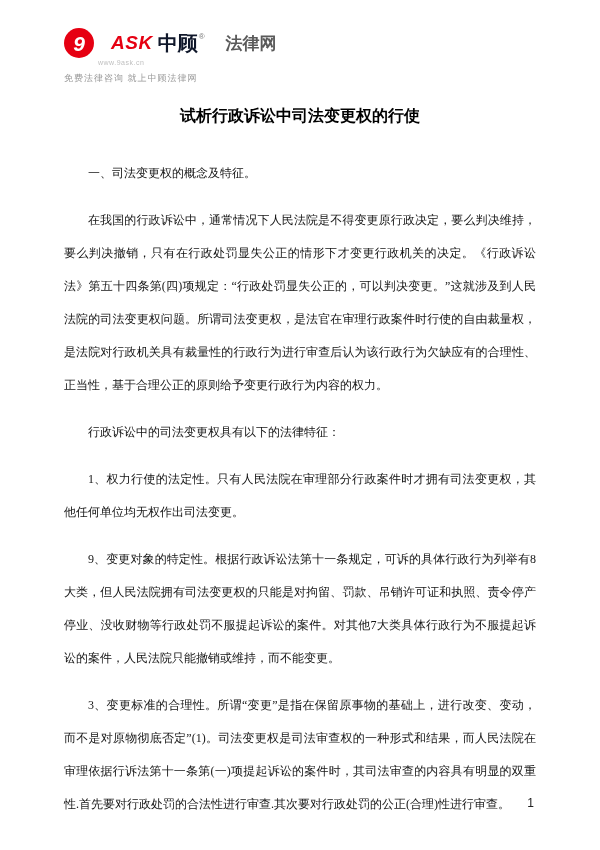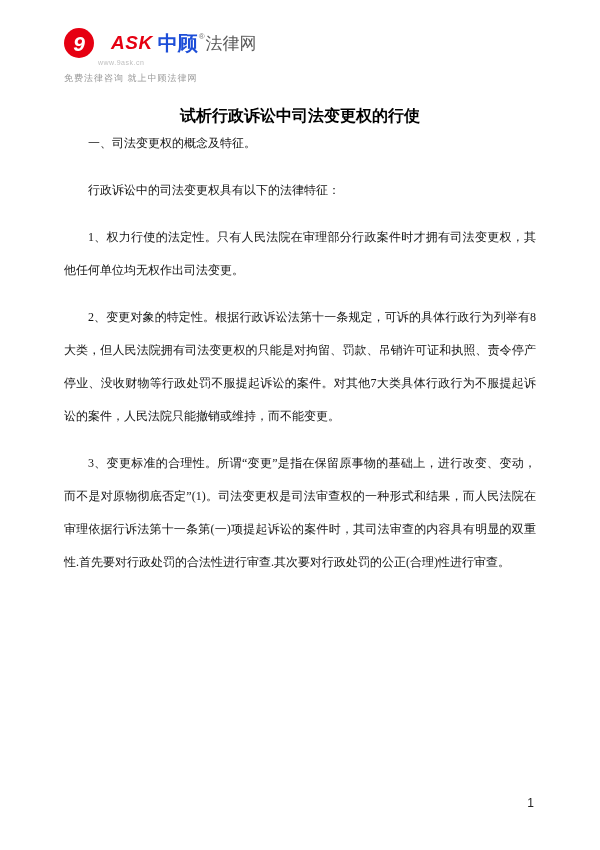--- a/index.html
+++ b/index.html
@@ -52,7 +52,7 @@
     margin-left: 17px;
   }
   .logo-brand {
-    color: #1d4ed8;
+    color: #0f172a;
     font-weight: bold;
     font-size: 20px;
     margin-left: 5px;

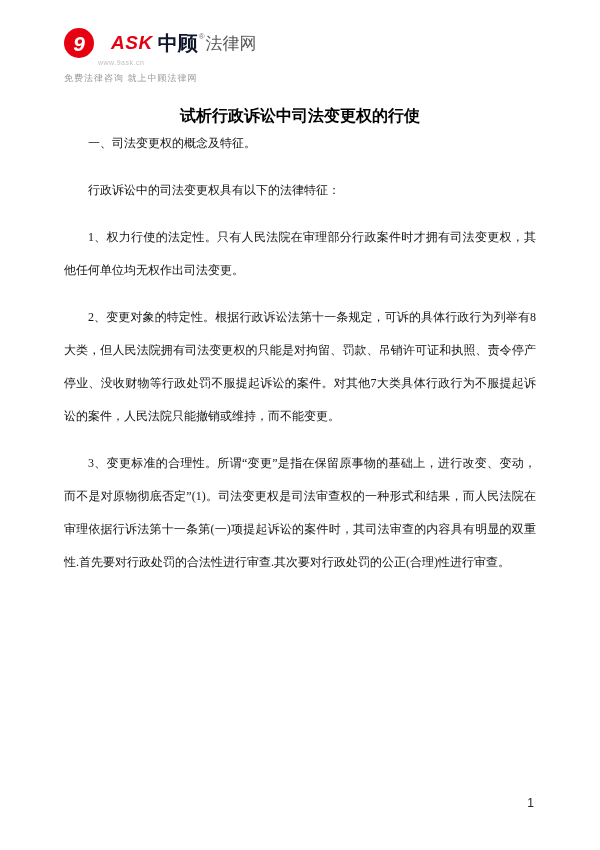--- a/index.html
+++ b/index.html
@@ -67,8 +67,9 @@
   }
   .logo-site {
     color: #5a5a5a;
-    font-weight: normal;
+    font-weight: bold;
     font-size: 17px;
+    margin-left: 20px;
   }
   .logo-url {
     font-family: "Liberation Sans", "DejaVu Sans", sans-serif;

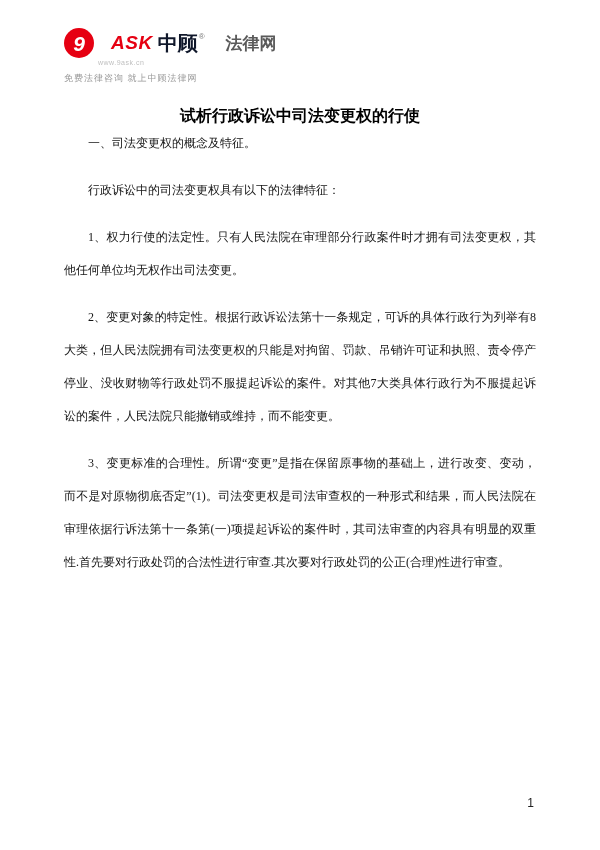--- a/index.html
+++ b/index.html
@@ -98,6 +98,7 @@
     font-weight: bold;
     font-size: 16px;
     color: #000;
+    margin-bottom: 30px;
   }
   .para {
     font-size: 12px;

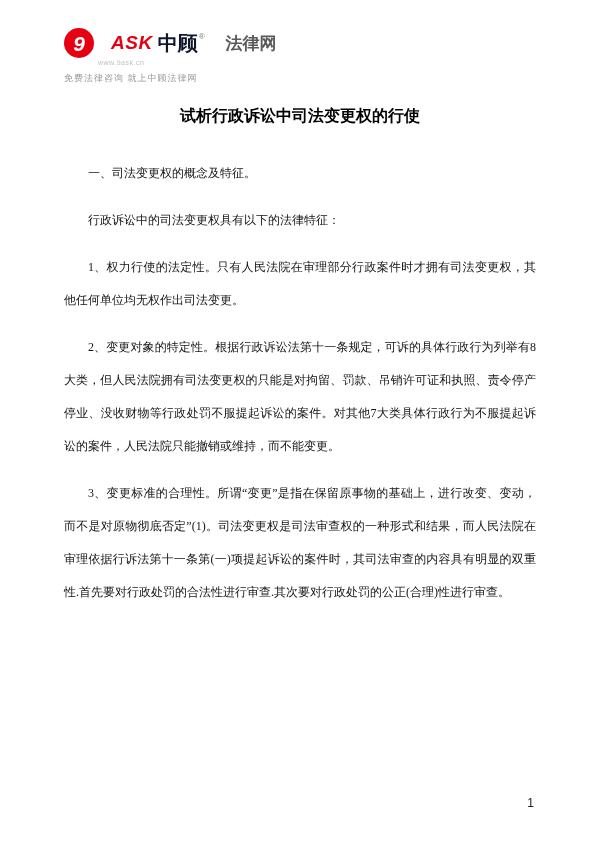--- a/index.html
+++ b/index.html
@@ -139,6 +139,7 @@
     <div class="doc-title">试析行政诉讼中司法变更权的行使</div>
     <div id="paras">
         <p class="para">一、司法变更权的概念及特征。</p>
+        <p class="para">在我国的行政诉讼中，通常情况下人民法院是不得变更原行政决定，要么判决维持，要么判决撤销，只有在行政处罚显失公正的情形下才变更行政机关的决定。《行政诉讼法》第五十四条第(四)项规定：“行政处罚显失公正的，可以判决变更。”这就涉及到人民法院的司法变更权问题。所谓司法变更权，是法官在审理行政案件时行使的自由裁量权，是法院对行政机关具有裁量性的行政行为进行审查后认为该行政行为欠缺应有的合理性、正当性，基于合理公正的原则给予变更行政行为内容的权力。</p>
         <p class="para">行政诉讼中的司法变更权具有以下的法律特征：</p>
         <p class="para">1、权力行使的法定性。只有人民法院在审理部分行政案件时才拥有司法变更权，其他任何单位均无权作出司法变更。</p>
         <p class="para">2、变更对象的特定性。根据行政诉讼法第十一条规定，可诉的具体行政行为列举有8大类，但人民法院拥有司法变更权的只能是对拘留、罚款、吊销许可证和执照、责令停产停业、没收财物等行政处罚不服提起诉讼的案件。对其他7大类具体行政行为不服提起诉讼的案件，人民法院只能撤销或维持，而不能变更。</p>

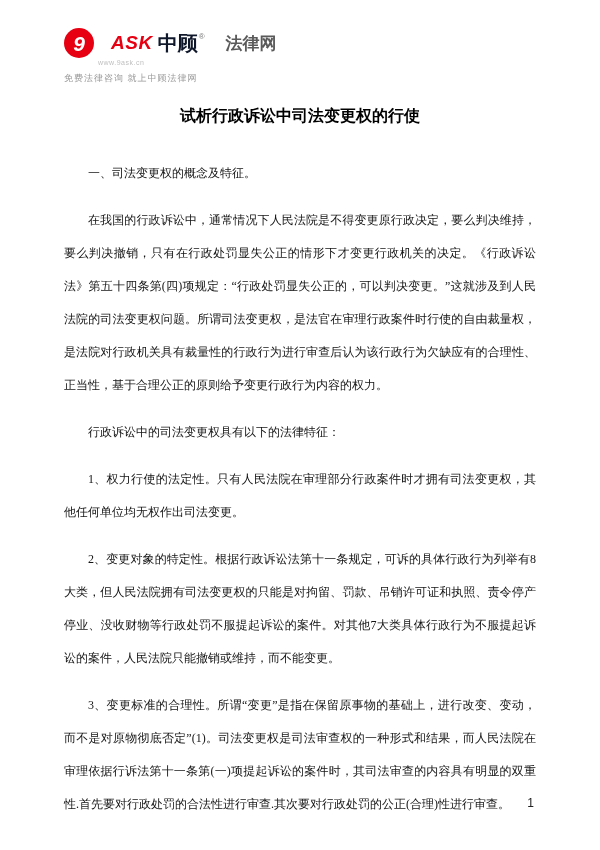--- a/index.html
+++ b/index.html
@@ -142,7 +142,7 @@
         <p class="para">在我国的行政诉讼中，通常情况下人民法院是不得变更原行政决定，要么判决维持，要么判决撤销，只有在行政处罚显失公正的情形下才变更行政机关的决定。《行政诉讼法》第五十四条第(四)项规定：“行政处罚显失公正的，可以判决变更。”这就涉及到人民法院的司法变更权问题。所谓司法变更权，是法官在审理行政案件时行使的自由裁量权，是法院对行政机关具有裁量性的行政行为进行审查后认为该行政行为欠缺应有的合理性、正当性，基于合理公正的原则给予变更行政行为内容的权力。</p>
         <p class="para">行政诉讼中的司法变更权具有以下的法律特征：</p>
         <p class="para">1、权力行使的法定性。只有人民法院在审理部分行政案件时才拥有司法变更权，其他任何单位均无权作出司法变更。</p>
-        <p class="para">2、变更对象的特定性。根据行政诉讼法第十一条规定，可诉的具体行政行为列举有8大类，但人民法院拥有司法变更权的只能是对拘留、罚款、吊销许可证和执照、责令停产停业、没收财物等行政处罚不服提起诉讼的案件。对其他7大类具体行政行为不服提起诉讼的案件，人民法院只能撤销或维持，而不能变更。</p>
+        <p class="para">9、变更对象的特定性。根据行政诉讼法第十一条规定，可诉的具体行政行为列举有8大类，但人民法院拥有司法变更权的只能是对拘留、罚款、吊销许可证和执照、责令停产停业、没收财物等行政处罚不服提起诉讼的案件。对其他7大类具体行政行为不服提起诉讼的案件，人民法院只能撤销或维持，而不能变更。</p>
         <p class="para">3、变更标准的合理性。所谓“变更”是指在保留原事物的基础上，进行改变、变动，而不是对原物彻底否定”(1)。司法变更权是司法审查权的一种形式和结果，而人民法院在审理依据行诉法第十一条第(一)项提起诉讼的案件时，其司法审查的内容具有明显的双重性.首先要对行政处罚的合法性进行审查.其次要对行政处罚的公正(合理)性进行审查。</p>
       </div>
   </div>

